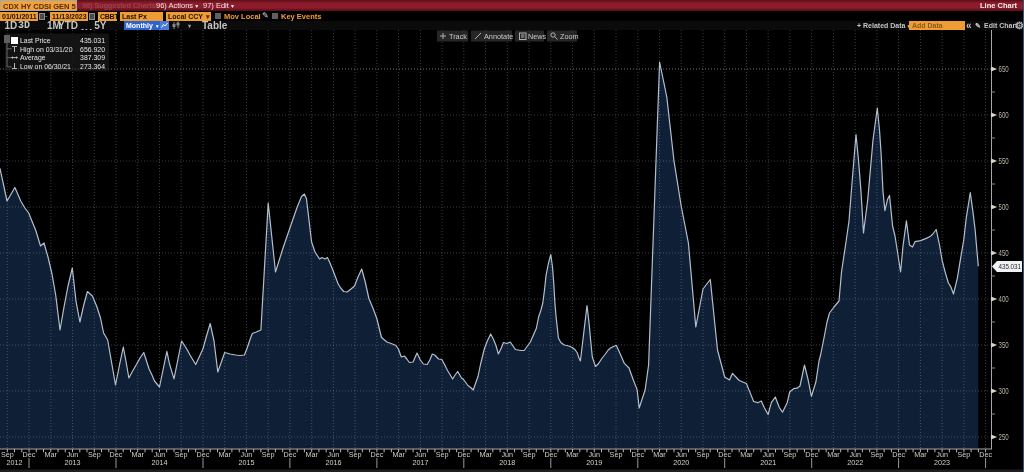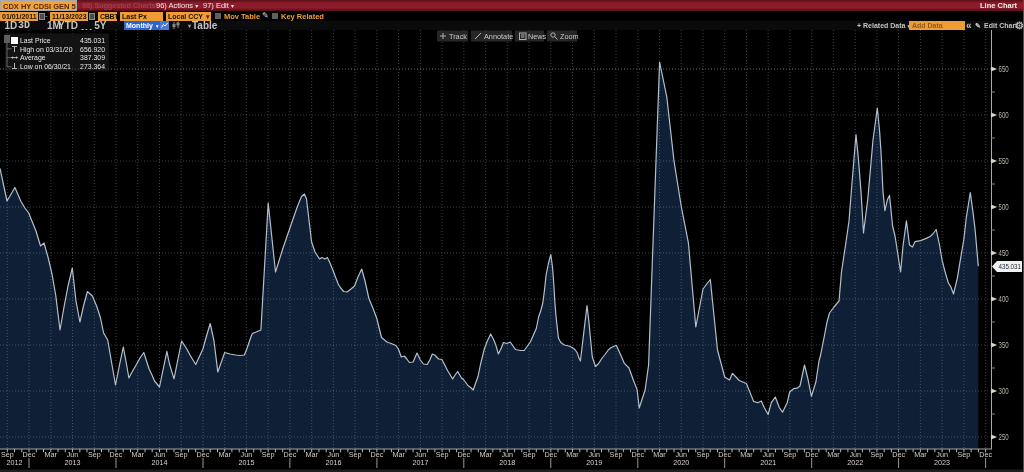--- a/index.html
+++ b/index.html
@@ -39,7 +39,7 @@
  <div class="ob" style="left:166px;width:38px;">Local CCY</div>
  <div class="ob" style="left:204px;width:7px;color:#5a3000;">▾</div>
  <div class="cb" style="left:215px;"></div>
- <div class="olab" style="left:224px;">Mov Table</div>
+ <div class="olab" style="left:224px;">Mov Local</div>
  <div style="position:absolute;left:262px;top:0;color:#d8d8d8;font-size:8px;line-height:10px;">✎</div>
  <div class="cb" style="left:272px;"></div>
  <div class="olab" style="left:281px;">Key Related</div>

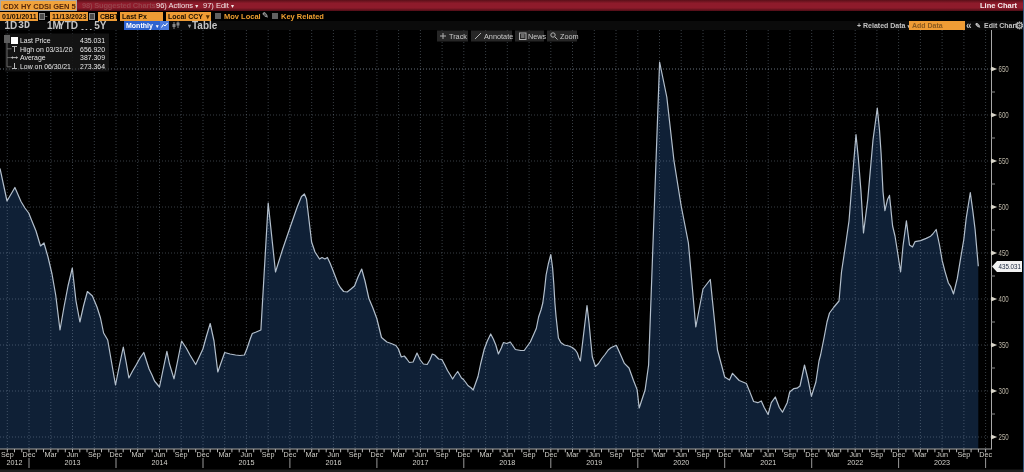--- a/index.html
+++ b/index.html
@@ -42,7 +42,7 @@
  <div class="olab" style="left:224px;">Mov Local</div>
  <div style="position:absolute;left:262px;top:0;color:#d8d8d8;font-size:8px;line-height:10px;">✎</div>
  <div class="cb" style="left:272px;"></div>
- <div class="olab" style="left:281px;">Key Related</div>
+ <div class="olab" style="left:281px;">Key Events</div>
 </div>
 <div id="bar3">
  <div class="b3" style="left:4.5px;">1D</div>

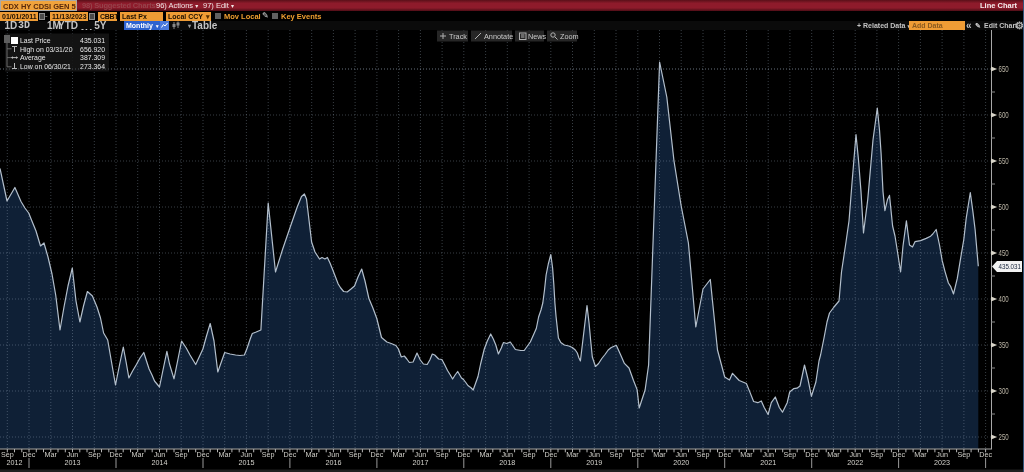--- a/index.html
+++ b/index.html
@@ -68,7 +68,7 @@
       </svg>
     </div>
  <div class="b3" style="left:188px;color:#9a9a9a;font-size:6px;">▾</div>
- <div class="b3" style="left:192px;text-align:right;">Table</div>
+ <div class="b3" style="left:202px;text-align:right;">Table</div>
  <div class="b3" style="left:857px;font-size:7px;">+ Related Data <span style="font-size:5px;">▾</span></div>
  <div class="b3" style="left:909px;width:53px;background:#ef9c35;color:#8a5a20;padding-left:3px;font-size:7px;">Add Data</div>
  <div class="b3" style="left:966px;">«</div>

